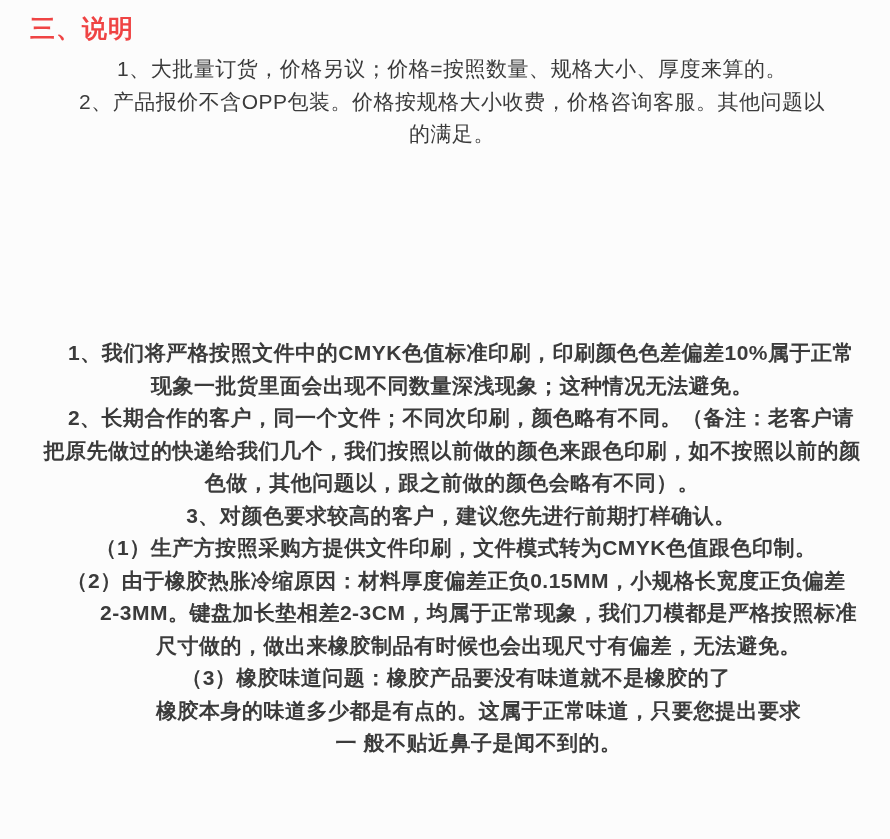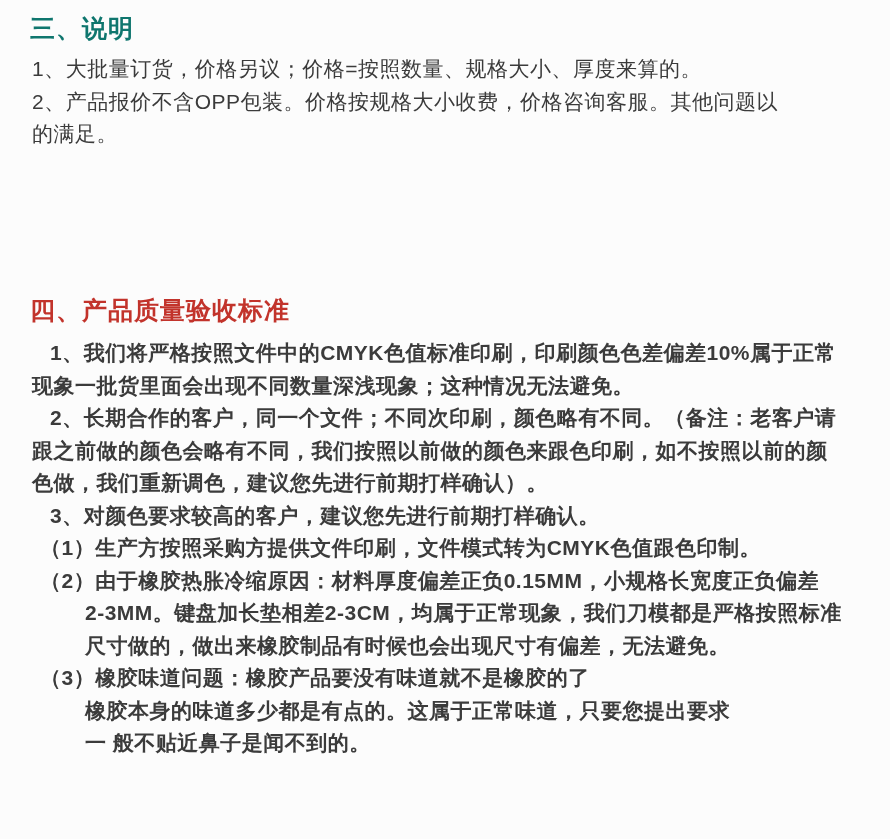--- a/index.html
+++ b/index.html
@@ -32,7 +32,7 @@
   }
   .sec3-heading {
     top: 14px;
-    color: #0f766e;
+    color: #ef4444;
   }
   .sec4-heading {
     top: 296px;

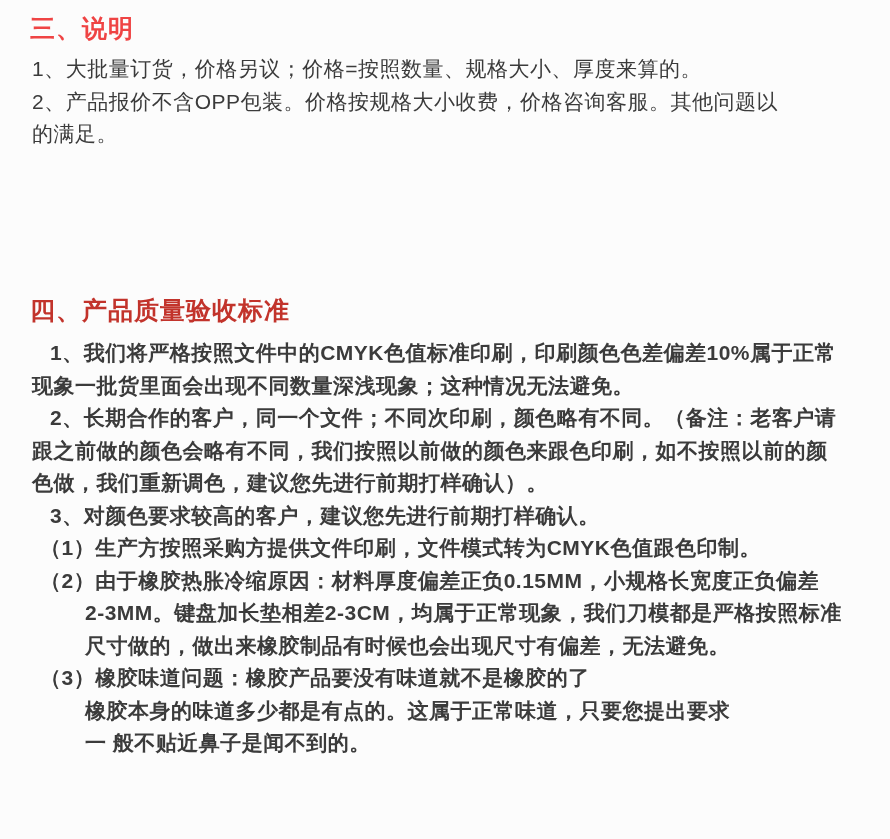--- a/index.html
+++ b/index.html
@@ -42,6 +42,7 @@
     position: absolute;
     left: 32px;
     width: 840px;
+    text-align: center;
   }
   .sec3-body { top: 53px; }
   .sec4-body { top: 337px; font-weight: bold; }

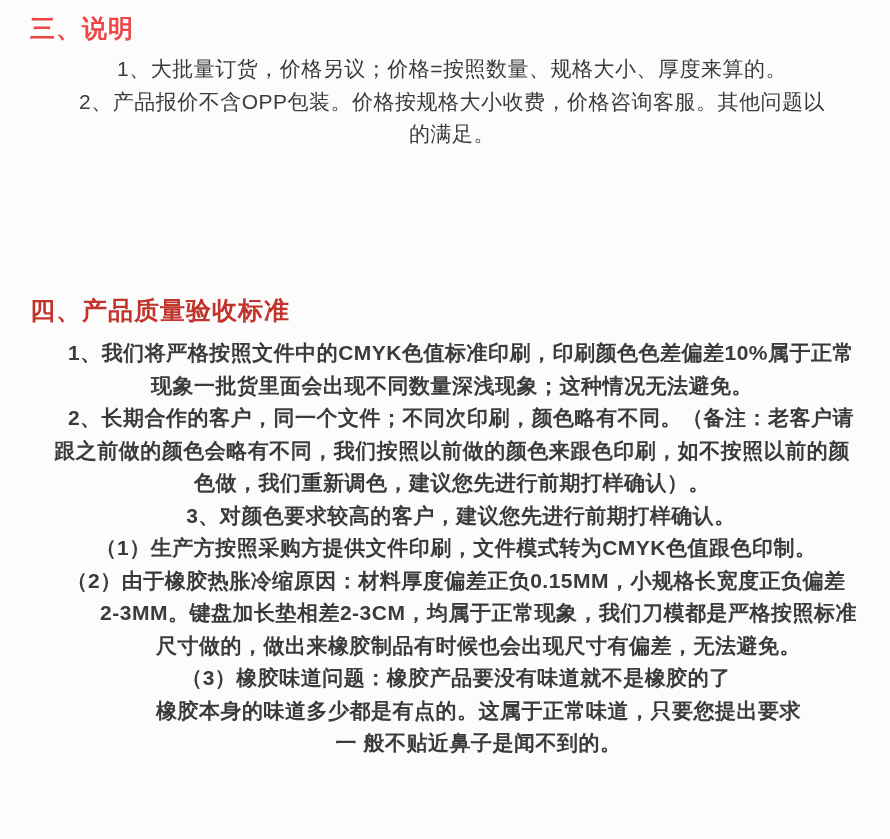--- a/index.html
+++ b/index.html
@@ -70,7 +70,6 @@
     <div class="line">的满足。</div>
   </div>
 
-  <h2 class="sec-heading sec4-heading">四、产品质量验收标准</h2>
 
   <div class="sec-body sec4-body">
     <div class="line indent-num">1、我们将严格按照文件中的CMYK色值标准印刷，印刷颜色色差偏差10%属于正常</div>

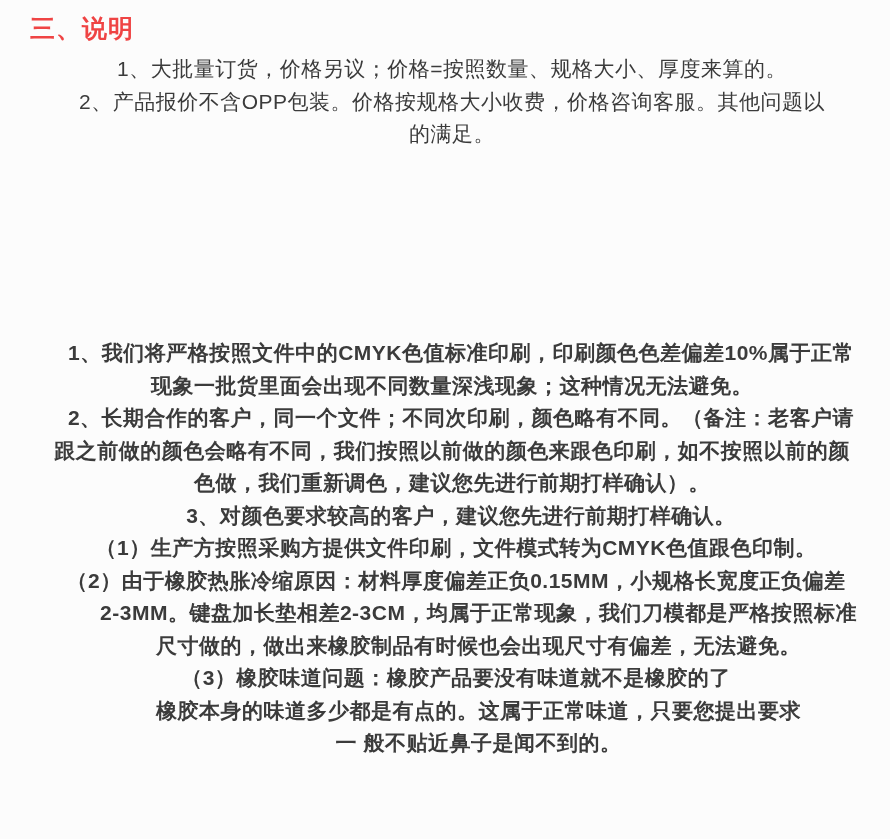--- a/index.html
+++ b/index.html
@@ -75,7 +75,7 @@
     <div class="line indent-num">1、我们将严格按照文件中的CMYK色值标准印刷，印刷颜色色差偏差10%属于正常</div>
     <div class="line">现象一批货里面会出现不同数量深浅现象；这种情况无法避免。</div>
     <div class="line indent-num">2、长期合作的客户，同一个文件；不同次印刷，颜色略有不同。（备注：老客户请</div>
-    <div class="line">跟之前做的颜色会略有不同，我们按照以前做的颜色来跟色印刷，如不按照以前的颜</div>
+    <div class="line">把原先做过的快递给我们几个，我们按照以前做的颜色来跟色印刷，如不按照以前的颜</div>
     <div class="line">色做，我们重新调色，建议您先进行前期打样确认）。</div>
     <div class="line indent-num">3、对颜色要求较高的客户，建议您先进行前期打样确认。</div>
     <div class="line indent-paren">（1）生产方按照采购方提供文件印刷，文件模式转为CMYK色值跟色印制。</div>

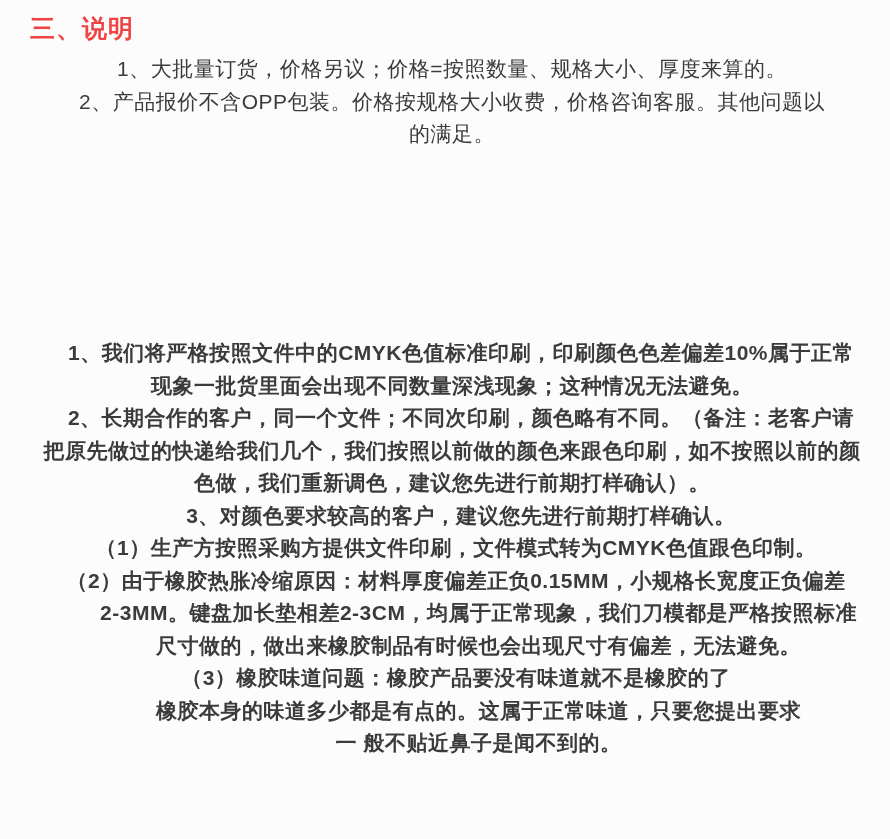--- a/index.html
+++ b/index.html
@@ -76,7 +76,7 @@
     <div class="line">现象一批货里面会出现不同数量深浅现象；这种情况无法避免。</div>
     <div class="line indent-num">2、长期合作的客户，同一个文件；不同次印刷，颜色略有不同。（备注：老客户请</div>
     <div class="line">把原先做过的快递给我们几个，我们按照以前做的颜色来跟色印刷，如不按照以前的颜</div>
-    <div class="line">色做，我们重新调色，建议您先进行前期打样确认）。</div>
+    <div class="line">色做，其他问题以，跟之前做的颜色会略有不同）。</div>
     <div class="line indent-num">3、对颜色要求较高的客户，建议您先进行前期打样确认。</div>
     <div class="line indent-paren">（1）生产方按照采购方提供文件印刷，文件模式转为CMYK色值跟色印制。</div>
     <div class="line indent-paren">（2）由于橡胶热胀冷缩原因：材料厚度偏差正负0.15MM，小规格长宽度正负偏差</div>

